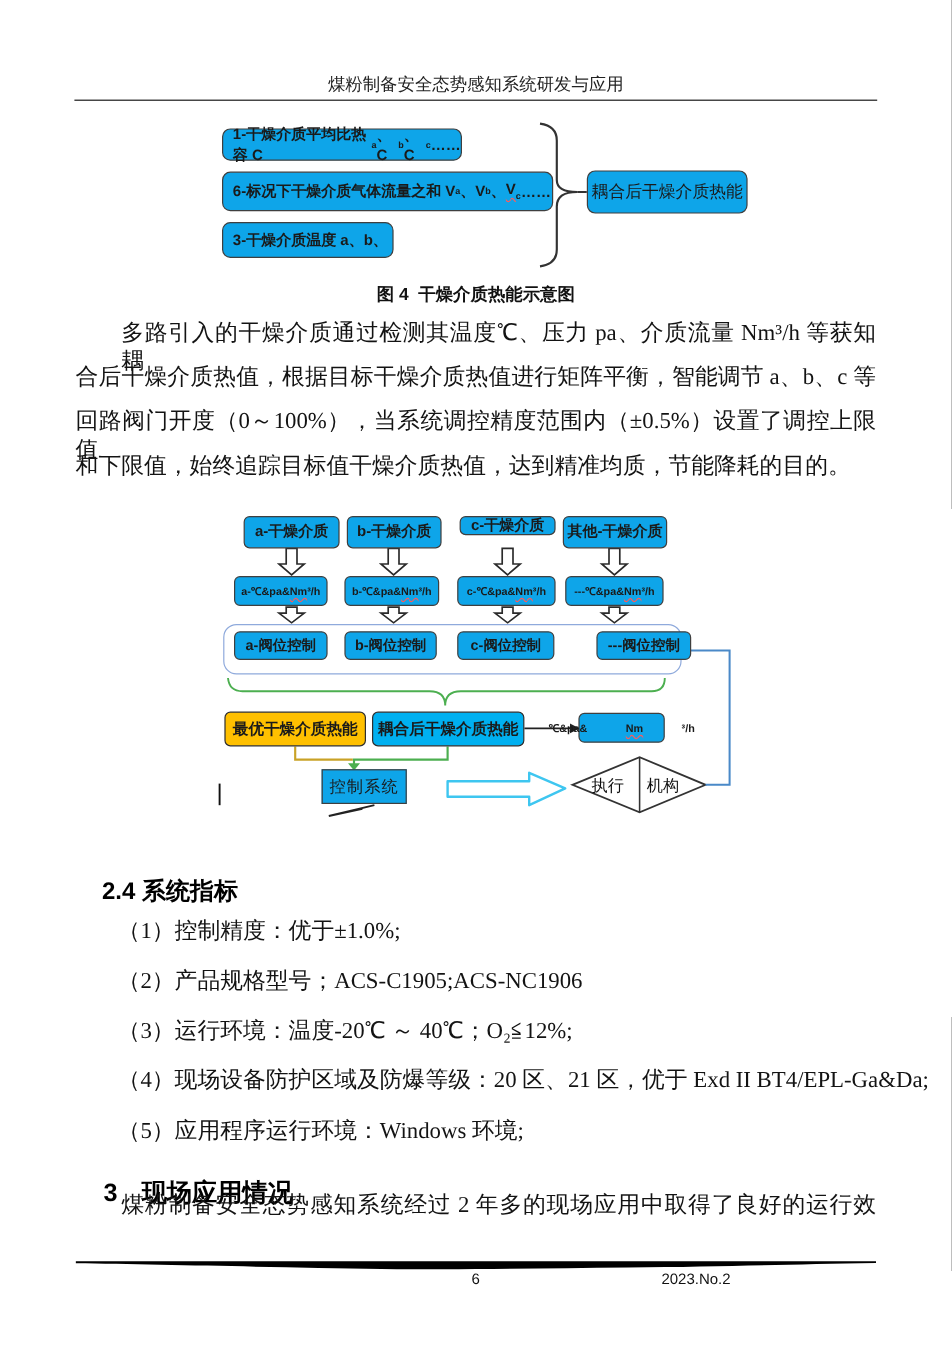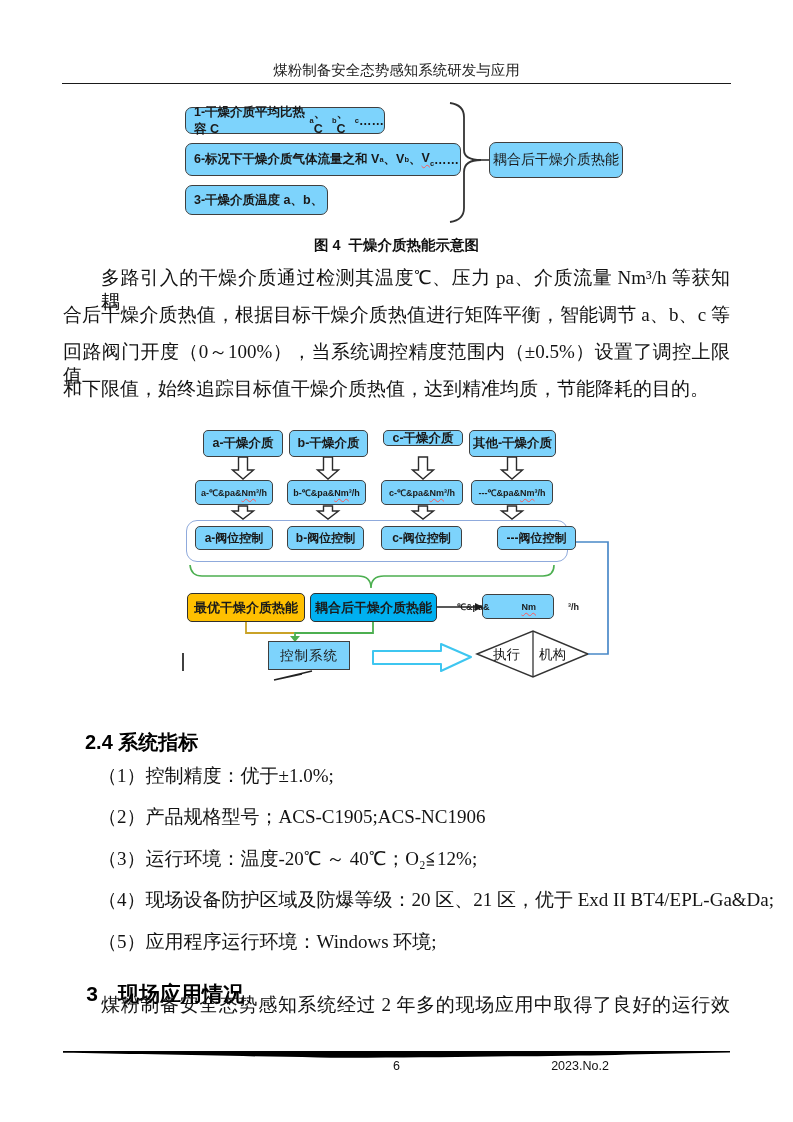--- a/index.html
+++ b/index.html
@@ -9,7 +9,7 @@
   .doc-header{position:absolute;top:61px;left:0;width:793px;text-align:center;font-size:14.5px;color:#222;}
   .header-rule{position:absolute;top:83px;left:62px;width:669px;border-top:1.8px solid #1a1a1a;}
   
-  .fbox{position:absolute;border:1.6px solid #3f3f3f;border-radius:5px;background:#7dd3fc;
+  .fbox{position:absolute;border:1.6px solid #3f3f3f;border-radius:5px;background:#0ea5e9;
         display:flex;align-items:center;justify-content:center;
         font-family:"Liberation Sans",sans-serif;color:#1a1a1a;box-sizing:border-box;}
   .fbox.lft{justify-content:flex-start;padding-left:8px;}

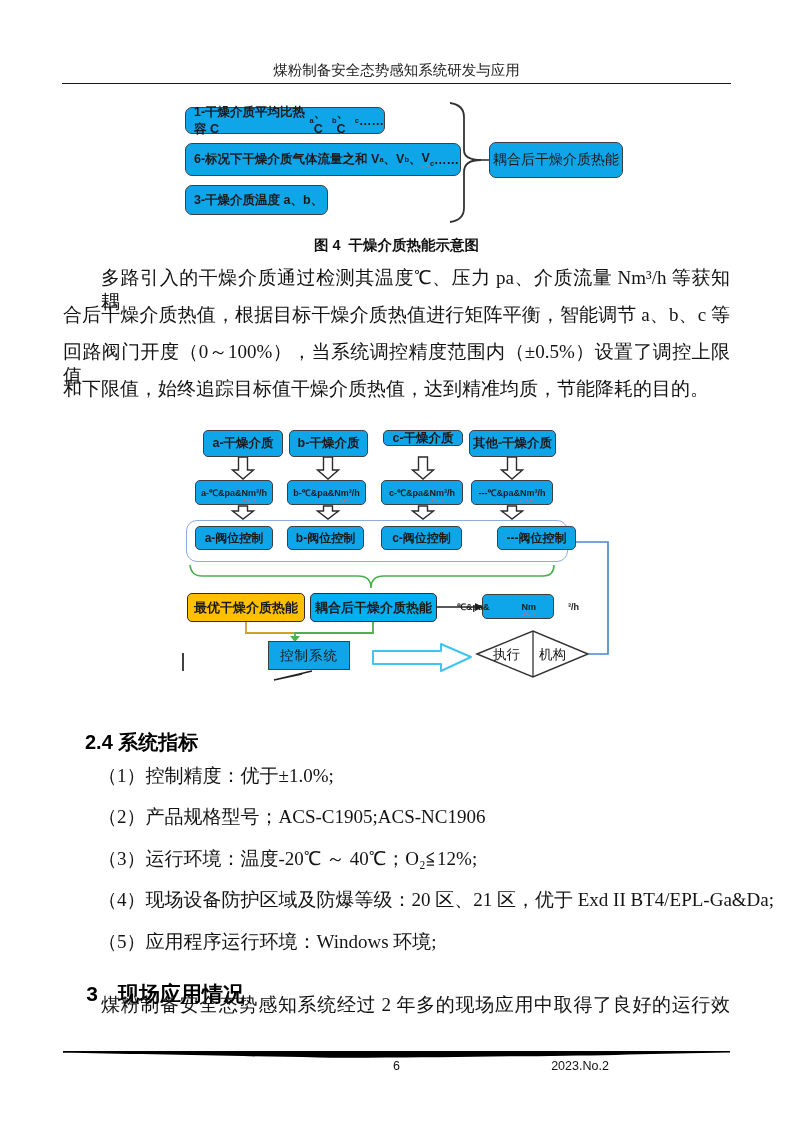--- a/index.html
+++ b/index.html
@@ -178,7 +178,7 @@
         <span>³/h</span>
     </div>
 
-    <div class="fbox" style="left:268px;top:216px;width:82px;height:29px;font-size:13.5px;border-radius:0;font-family:'Liberation Serif',serif;letter-spacing:1px;">
+    <div class="fbox" style="left:268px;top:216px;width:71px;height:29px;font-size:13.5px;border-radius:0;font-family:'Liberation Serif',serif;letter-spacing:1px;">
         <span>控制系统</span>
       </div>
 

